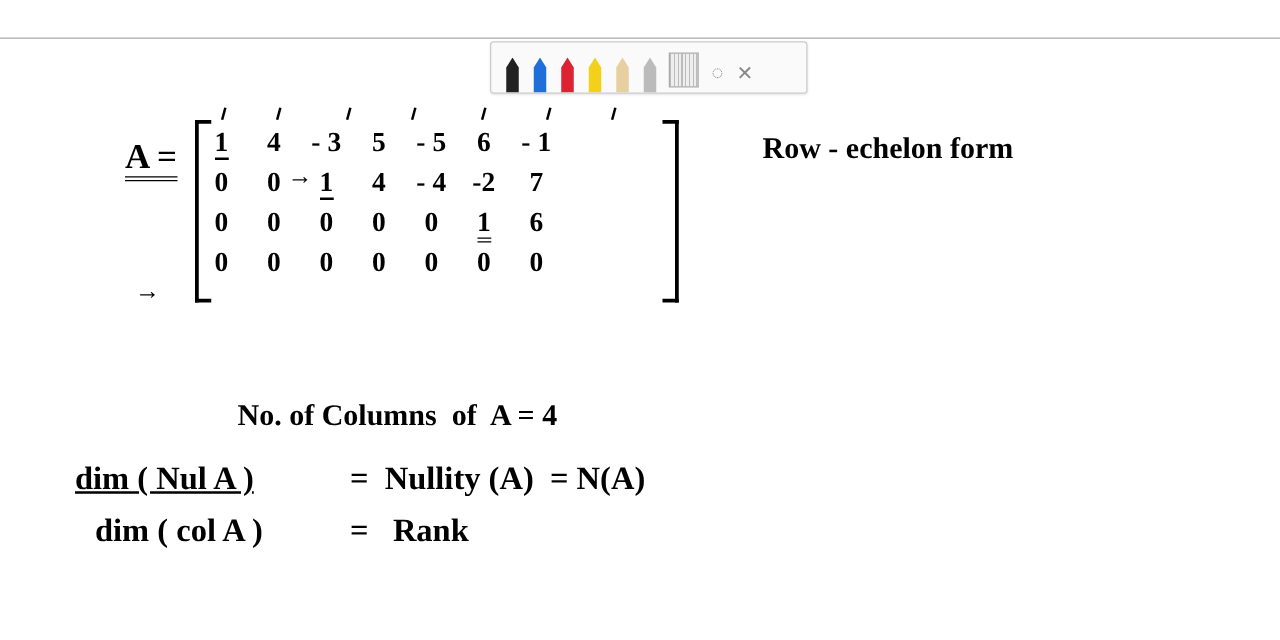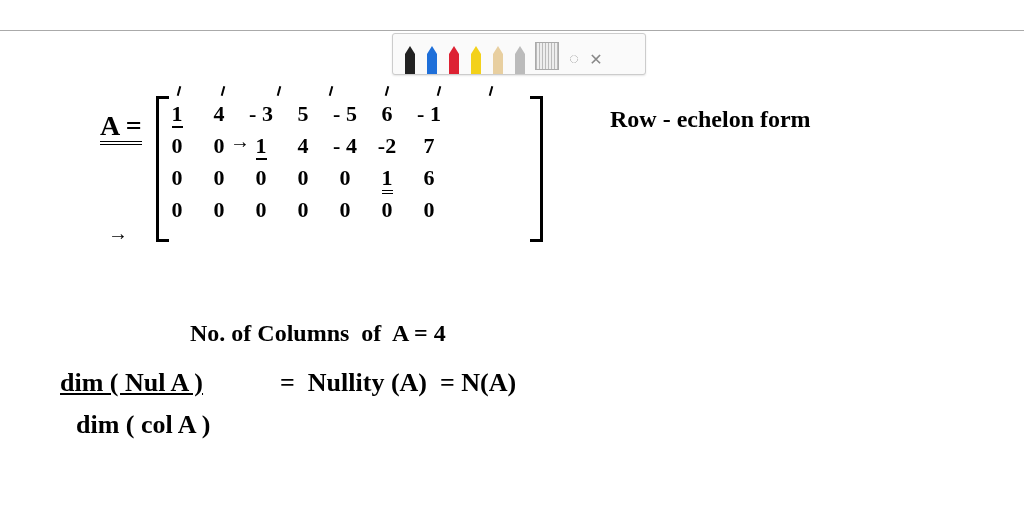--- a/index.html
+++ b/index.html
@@ -128,6 +128,7 @@
 <div class="hw" style="top:368px;left:60px;font-size:26px;text-decoration:underline;">dim ( Nul A )</div>
 <div class="hw" style="top:368px;left:280px;font-size:26px;">=  Nullity (A)  = N(A)</div>
 <div class="hw" style="top:410px;left:60px;font-size:26px;margin-left:16px;">dim ( col A )</div>
+<div class="hw" style="top:410px;left:280px;font-size:26px;">=   Rank</div>
 
 </div>
 

